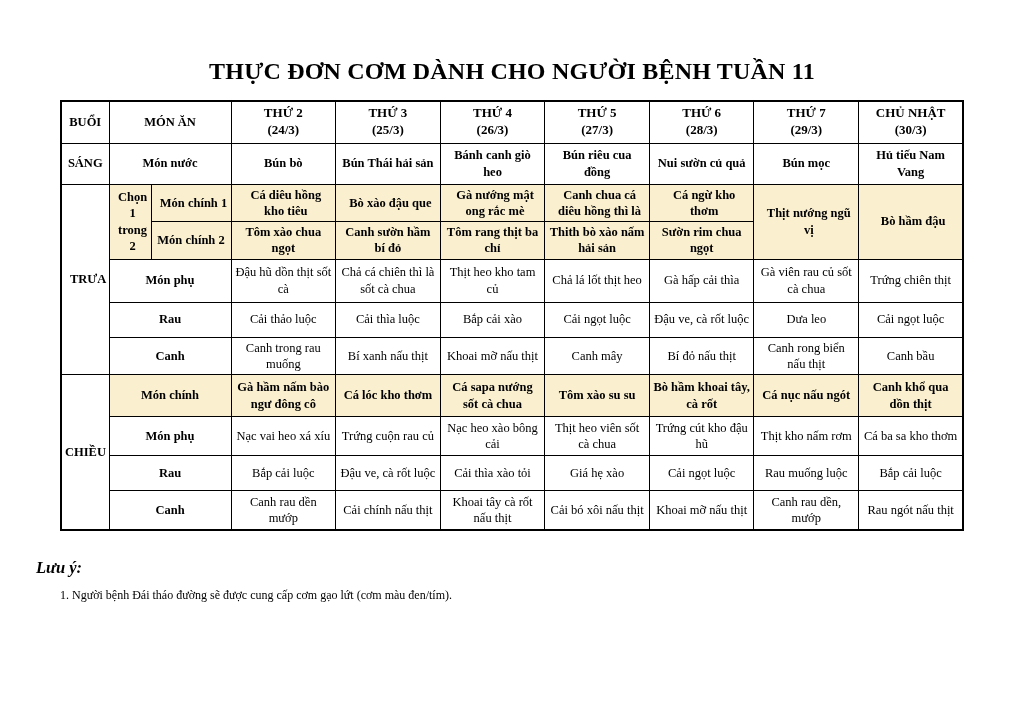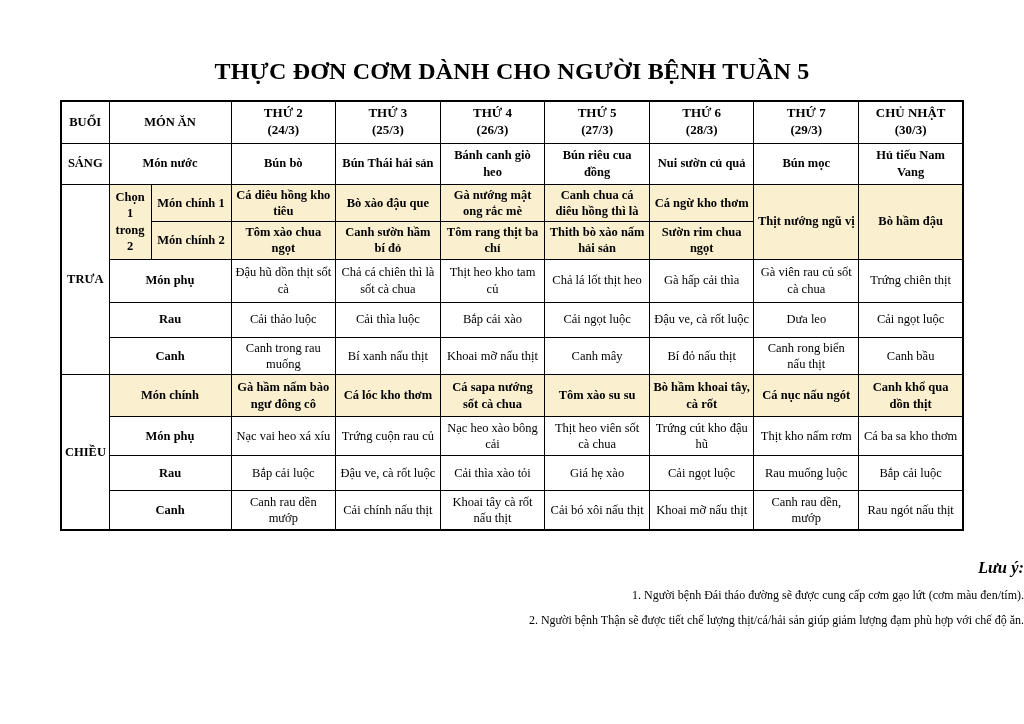--- a/index.html
+++ b/index.html
@@ -88,7 +88,7 @@
 
 <div class="page">
 
-  <h1 class="title">THỰC ĐƠN CƠM DÀNH CHO NGƯỜI BỆNH TUẦN 5</h1>
+  <h1 class="title">THỰC ĐƠN CƠM DÀNH CHO NGƯỜI BỆNH TUẦN 11</h1>
 
   <table class="menu">
     <colgroup>

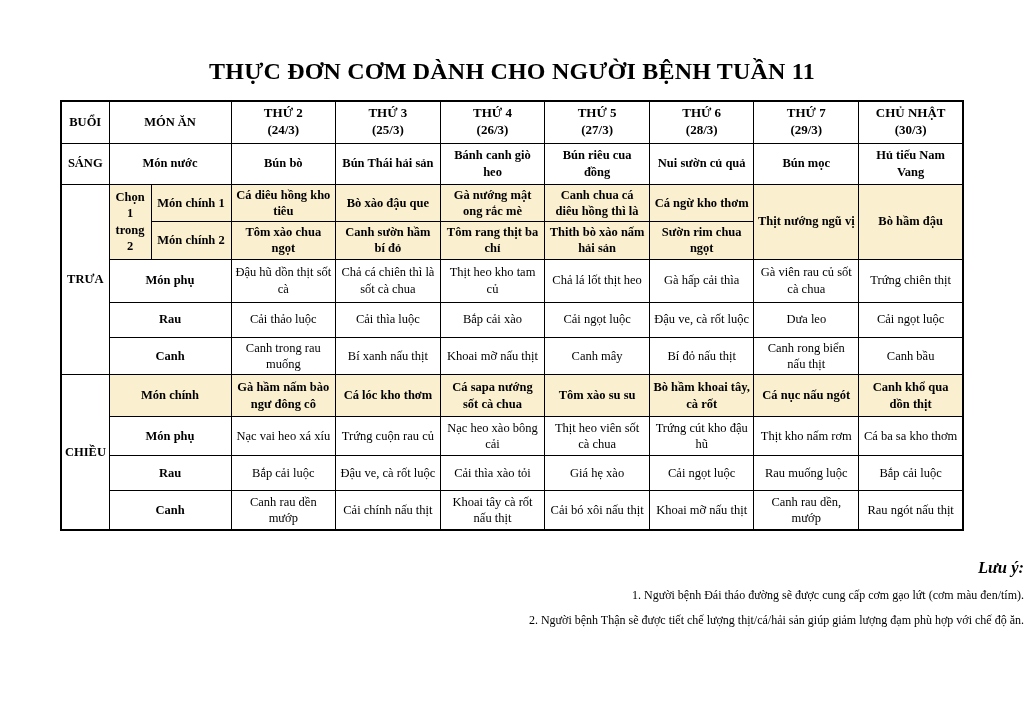--- a/index.html
+++ b/index.html
@@ -39,7 +39,7 @@
   }
   
   tr.r-sang th, tr.r-sang td { border-top-width: 1.5px; }
-  tr.r-mc1 th, tr.r-mc1 td { border-top-width: 1.5px; }
+  tr.r-mc1 th, tr.r-mc1 td { border-top-width: 1.5px; padding-left: 8px; }
   tr.r-cmc td, tr.r-cmc th { border-top-width: 1.5px; }
 
   th.buoi, td.buoi {

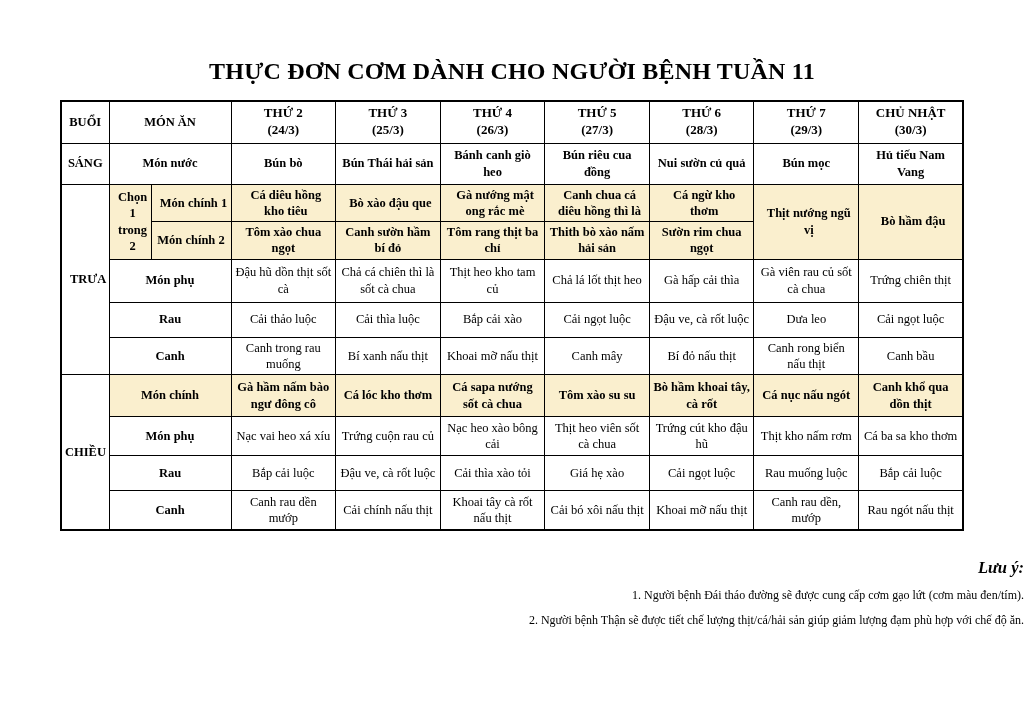--- a/index.html
+++ b/index.html
@@ -71,7 +71,7 @@
   tr.r-crau   { height: 35px; }
   tr.r-ccanh  { height: 39px; }
 
-  .notes { margin: 27px 0 8px 36px; text-align: right; }
+  .notes { margin: 27px 0 8px 36px; }
   .notes-heading {
     font-weight: bold;
     font-style: italic;

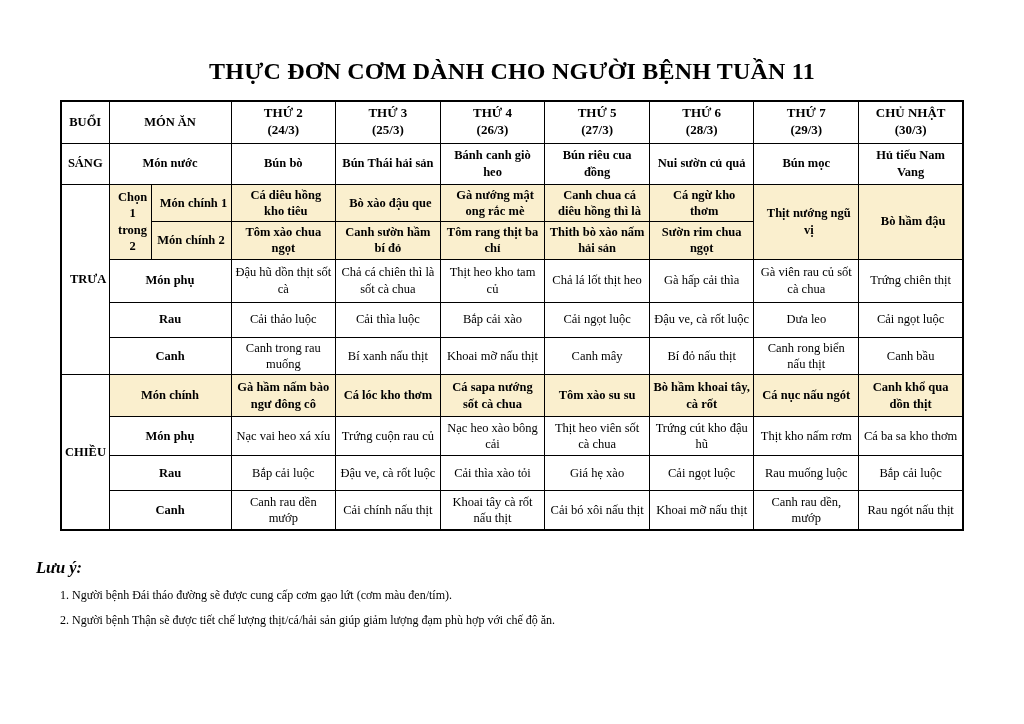--- a/index.html
+++ b/index.html
@@ -255,7 +255,6 @@
   <div class="notes">
     <div class="notes-heading">Lưu ý:</div>
     <div class="note-item">1. Người bệnh Đái tháo đường sẽ được cung cấp cơm gạo lứt (cơm màu đen/tím).</div>
-    <div class="note-item">2. Người bệnh Thận sẽ được tiết chế lượng thịt/cá/hải sản giúp giảm lượng đạm phù hợp với chế độ ăn.</div>
   </div>
 
 </div>

